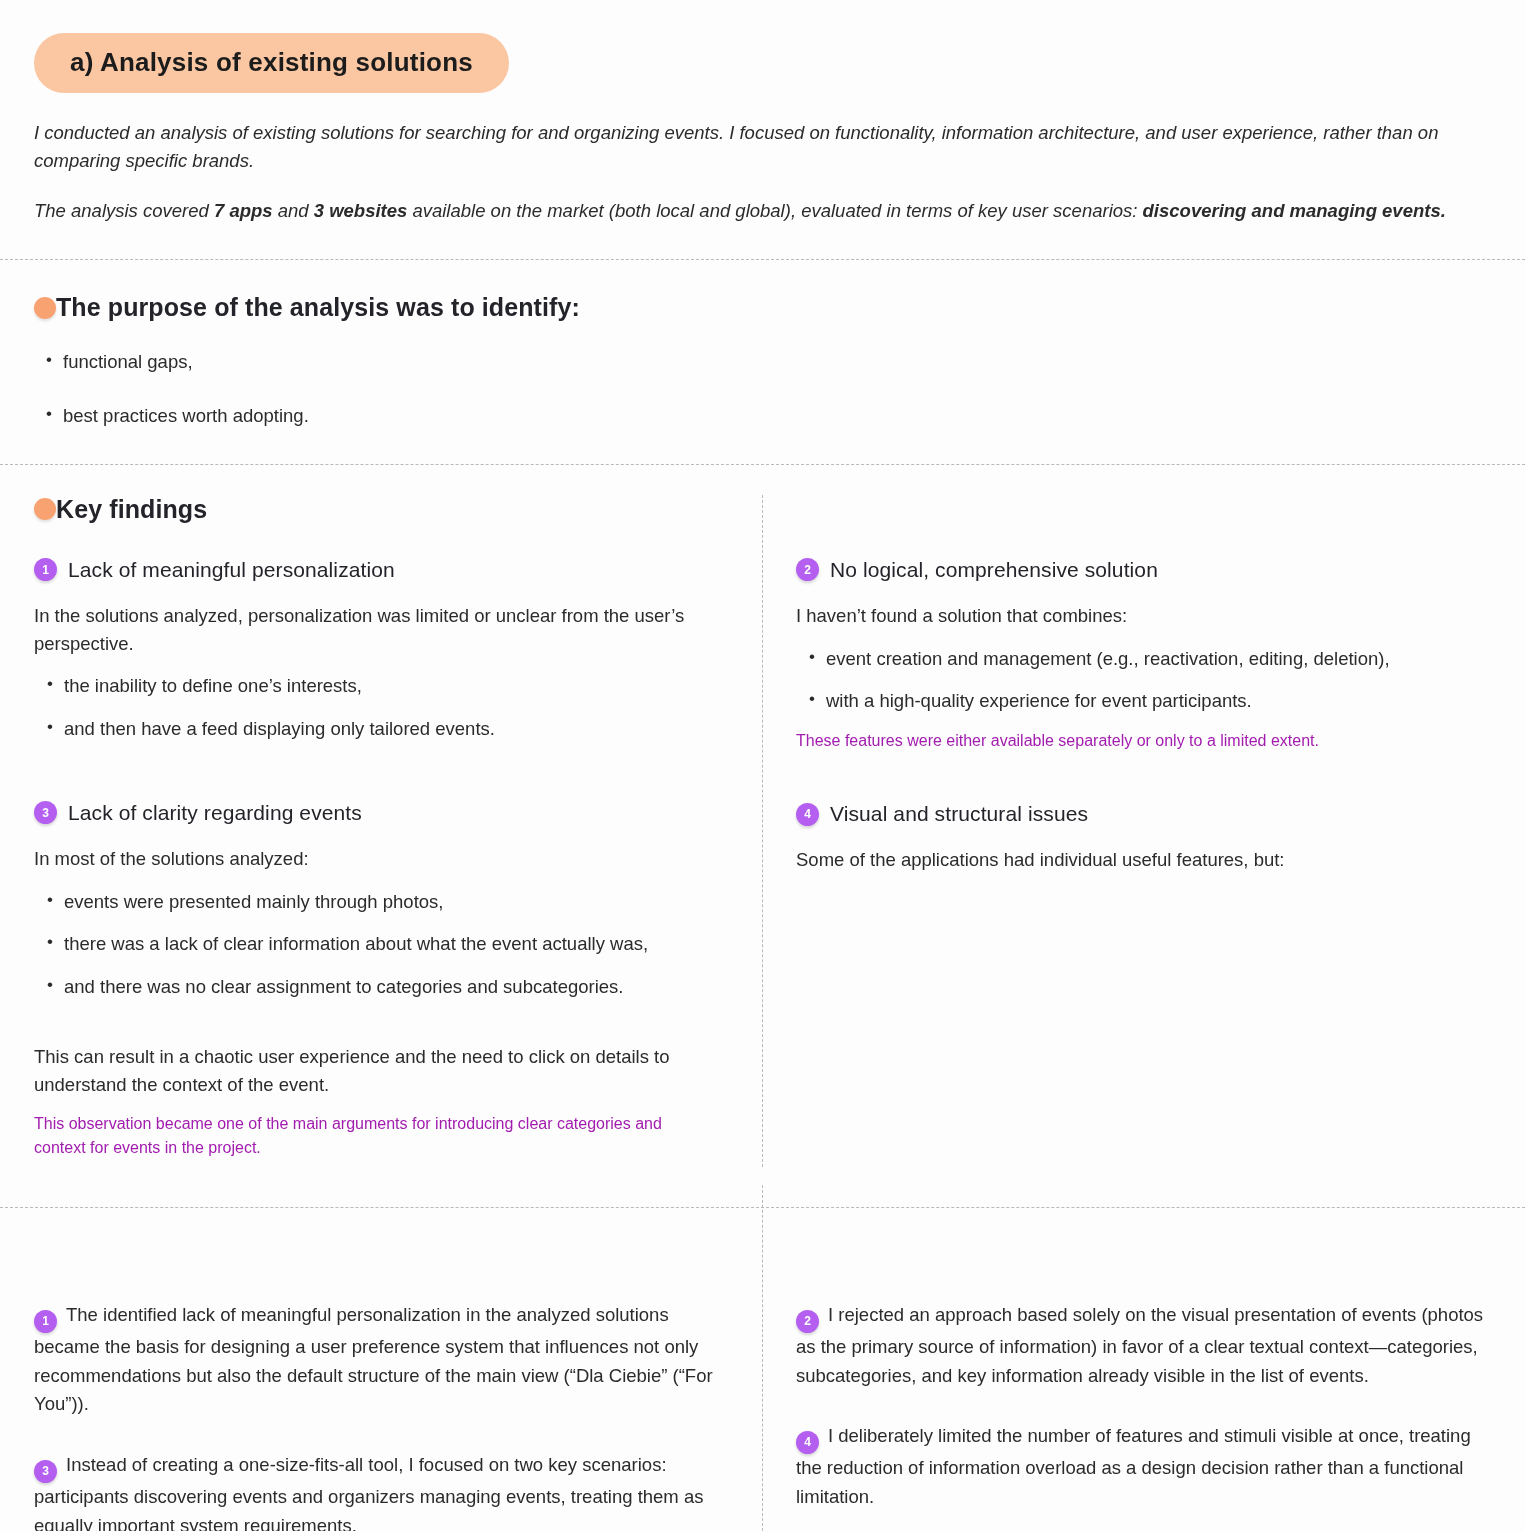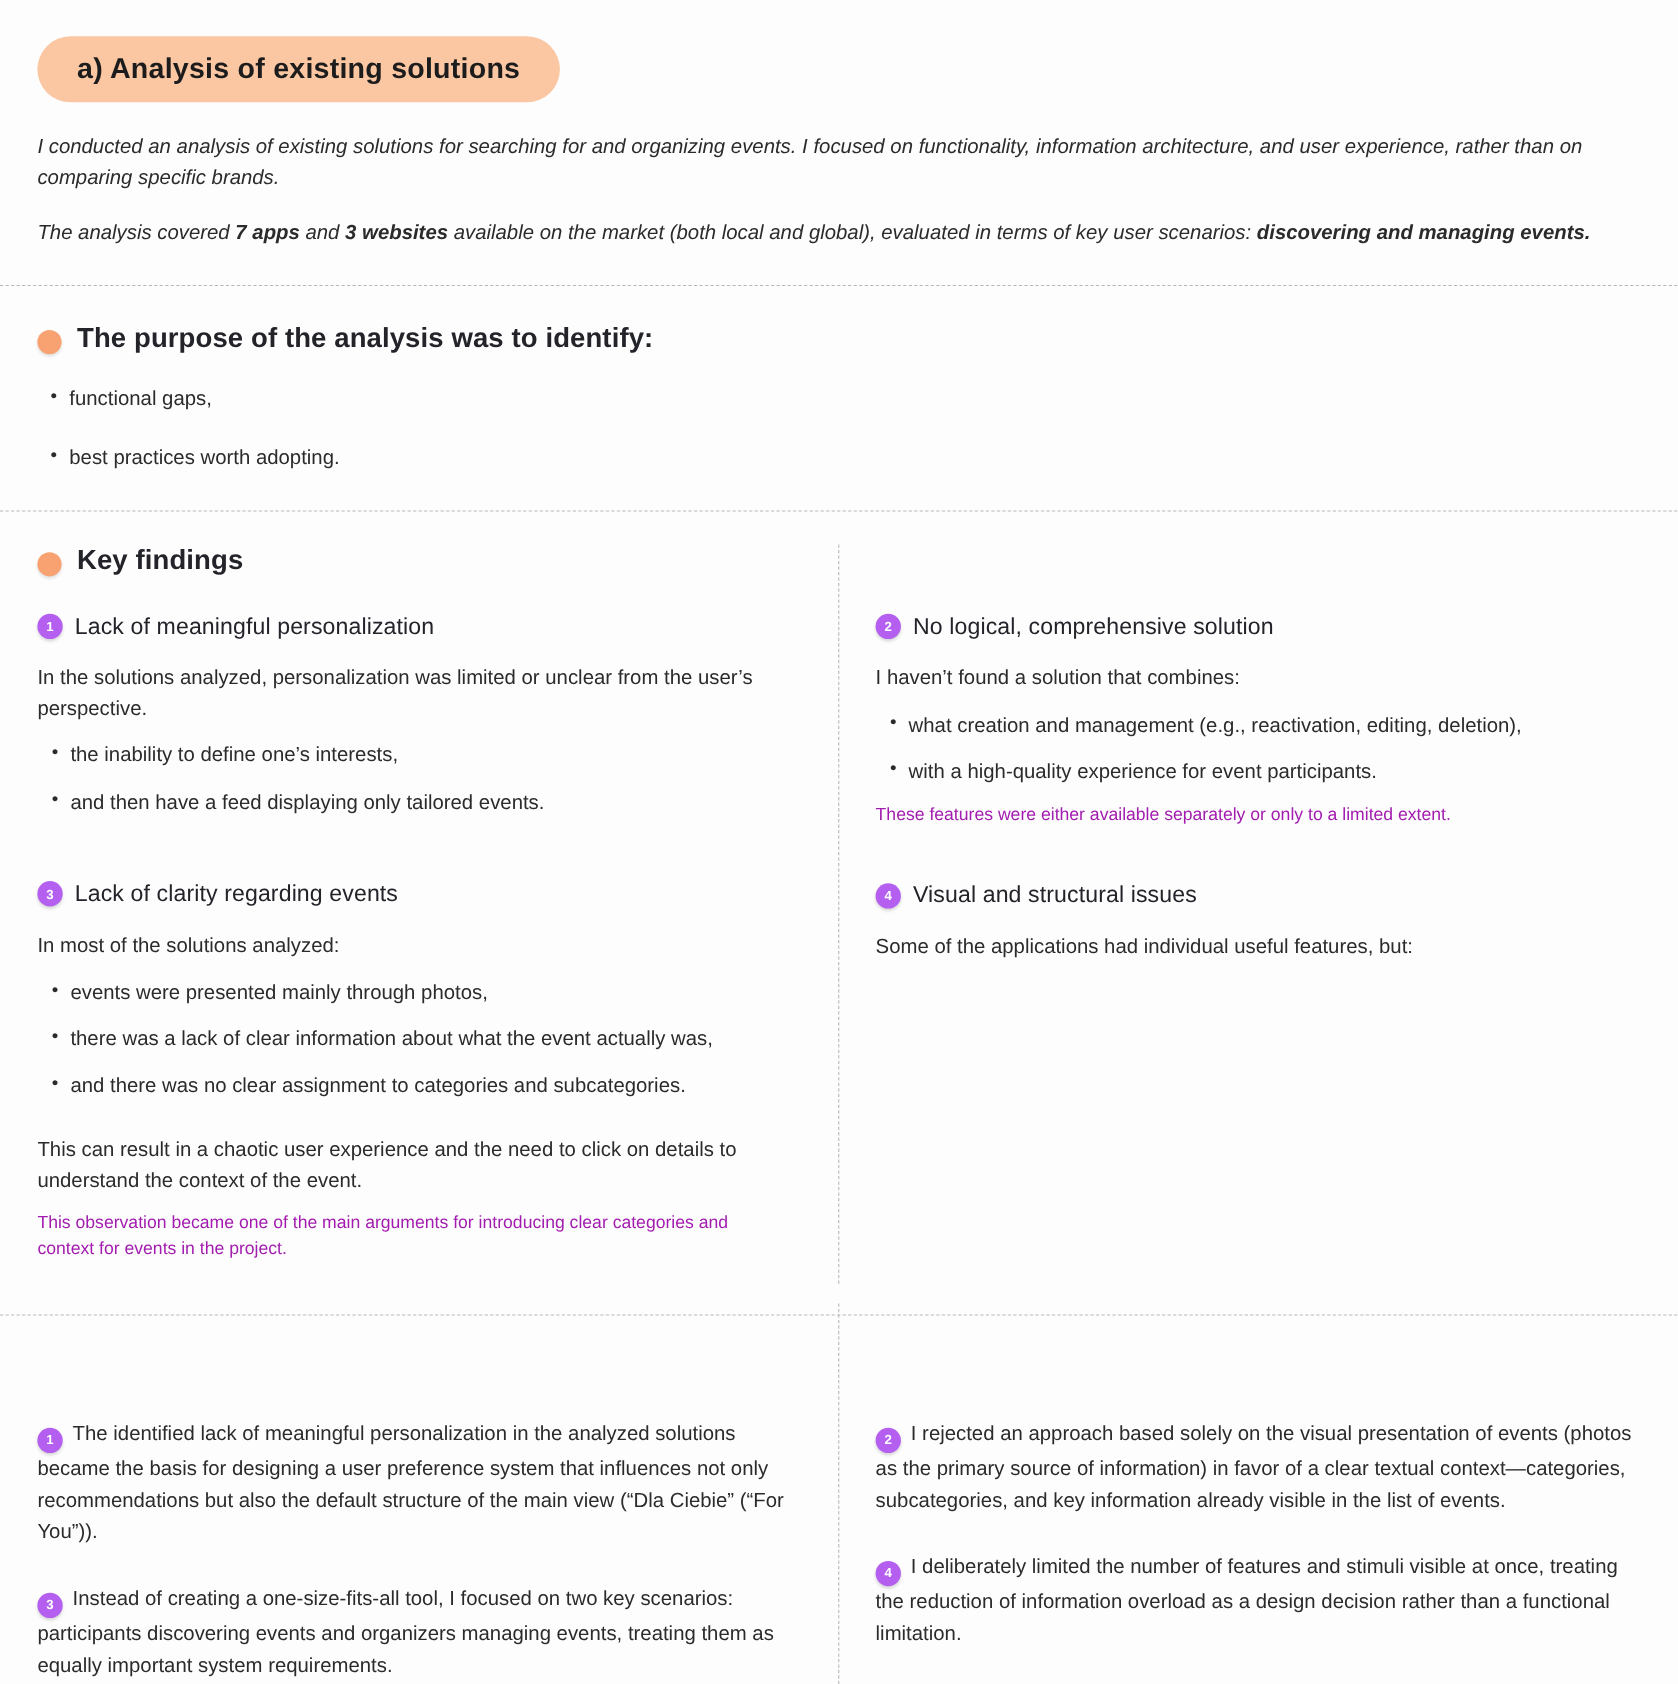--- a/index.html
+++ b/index.html
@@ -70,8 +70,7 @@
   .block { padding: 0 34px; }
   .sec-head {
     display: flex;
-    align-items: flex-end;
-    gap: 14px;
+    align-items: center;
   }
   .dot-orange {
     width: 22px;

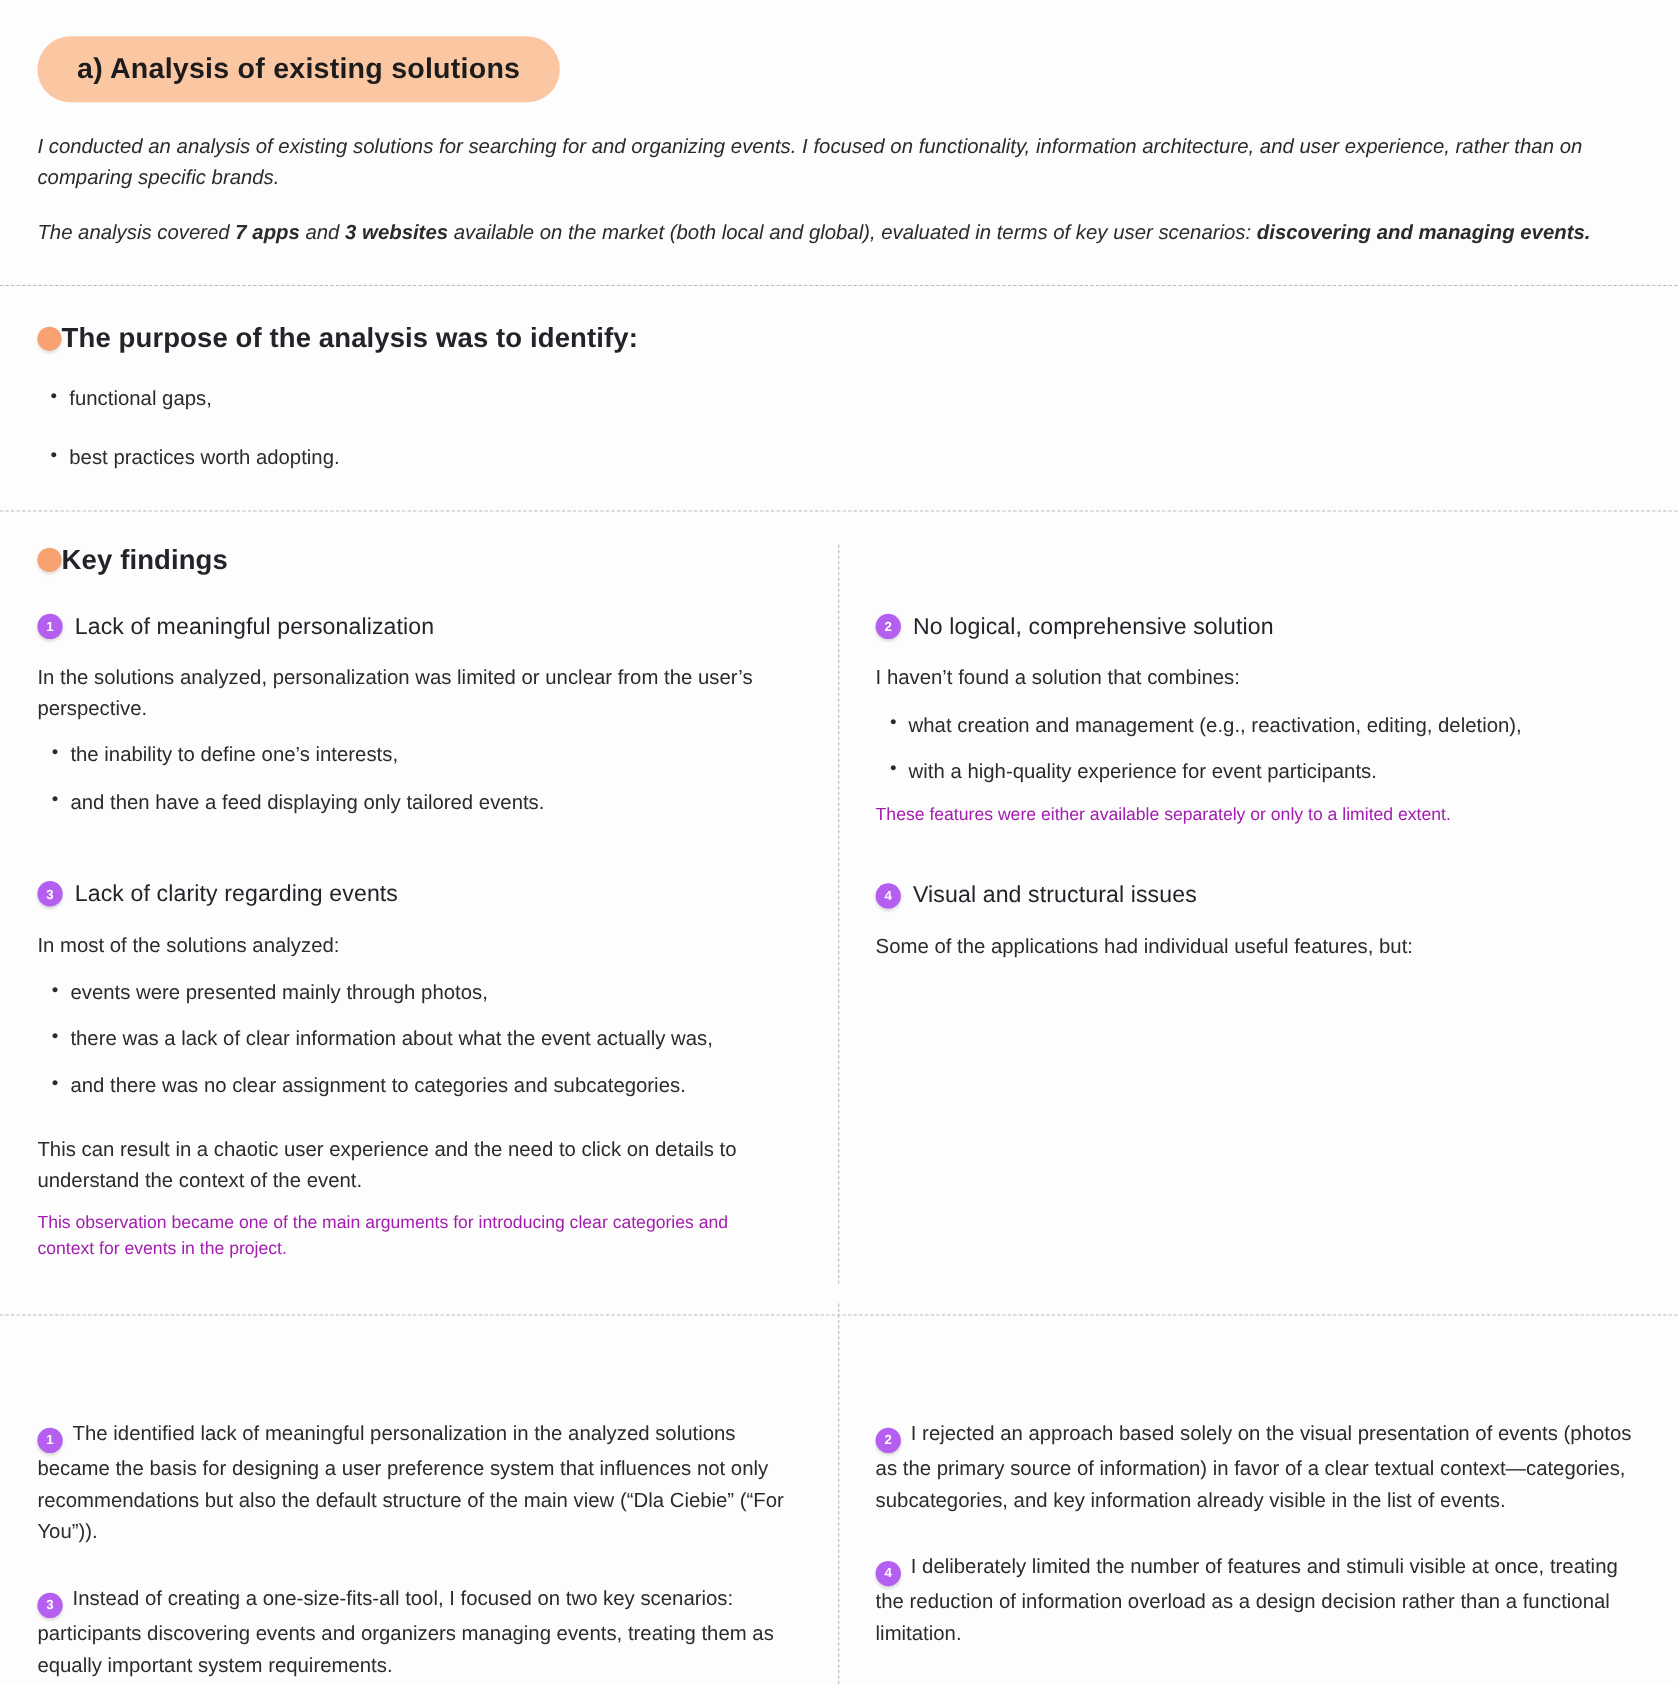--- a/index.html
+++ b/index.html
@@ -282,7 +282,7 @@
           </div>
           <p class="body-text">I haven’t found a solution that combines:</p>
           <ul class="plain">
-            <li>what creation and management (e.g., reactivation, editing, deletion),</li>
+            <li>event creation and management (e.g., reactivation, editing, deletion),</li>
             <li>with a high-quality experience for event participants.</li>
           </ul>
           <p class="caption">These features were either available separately or only to a limited extent.</p>

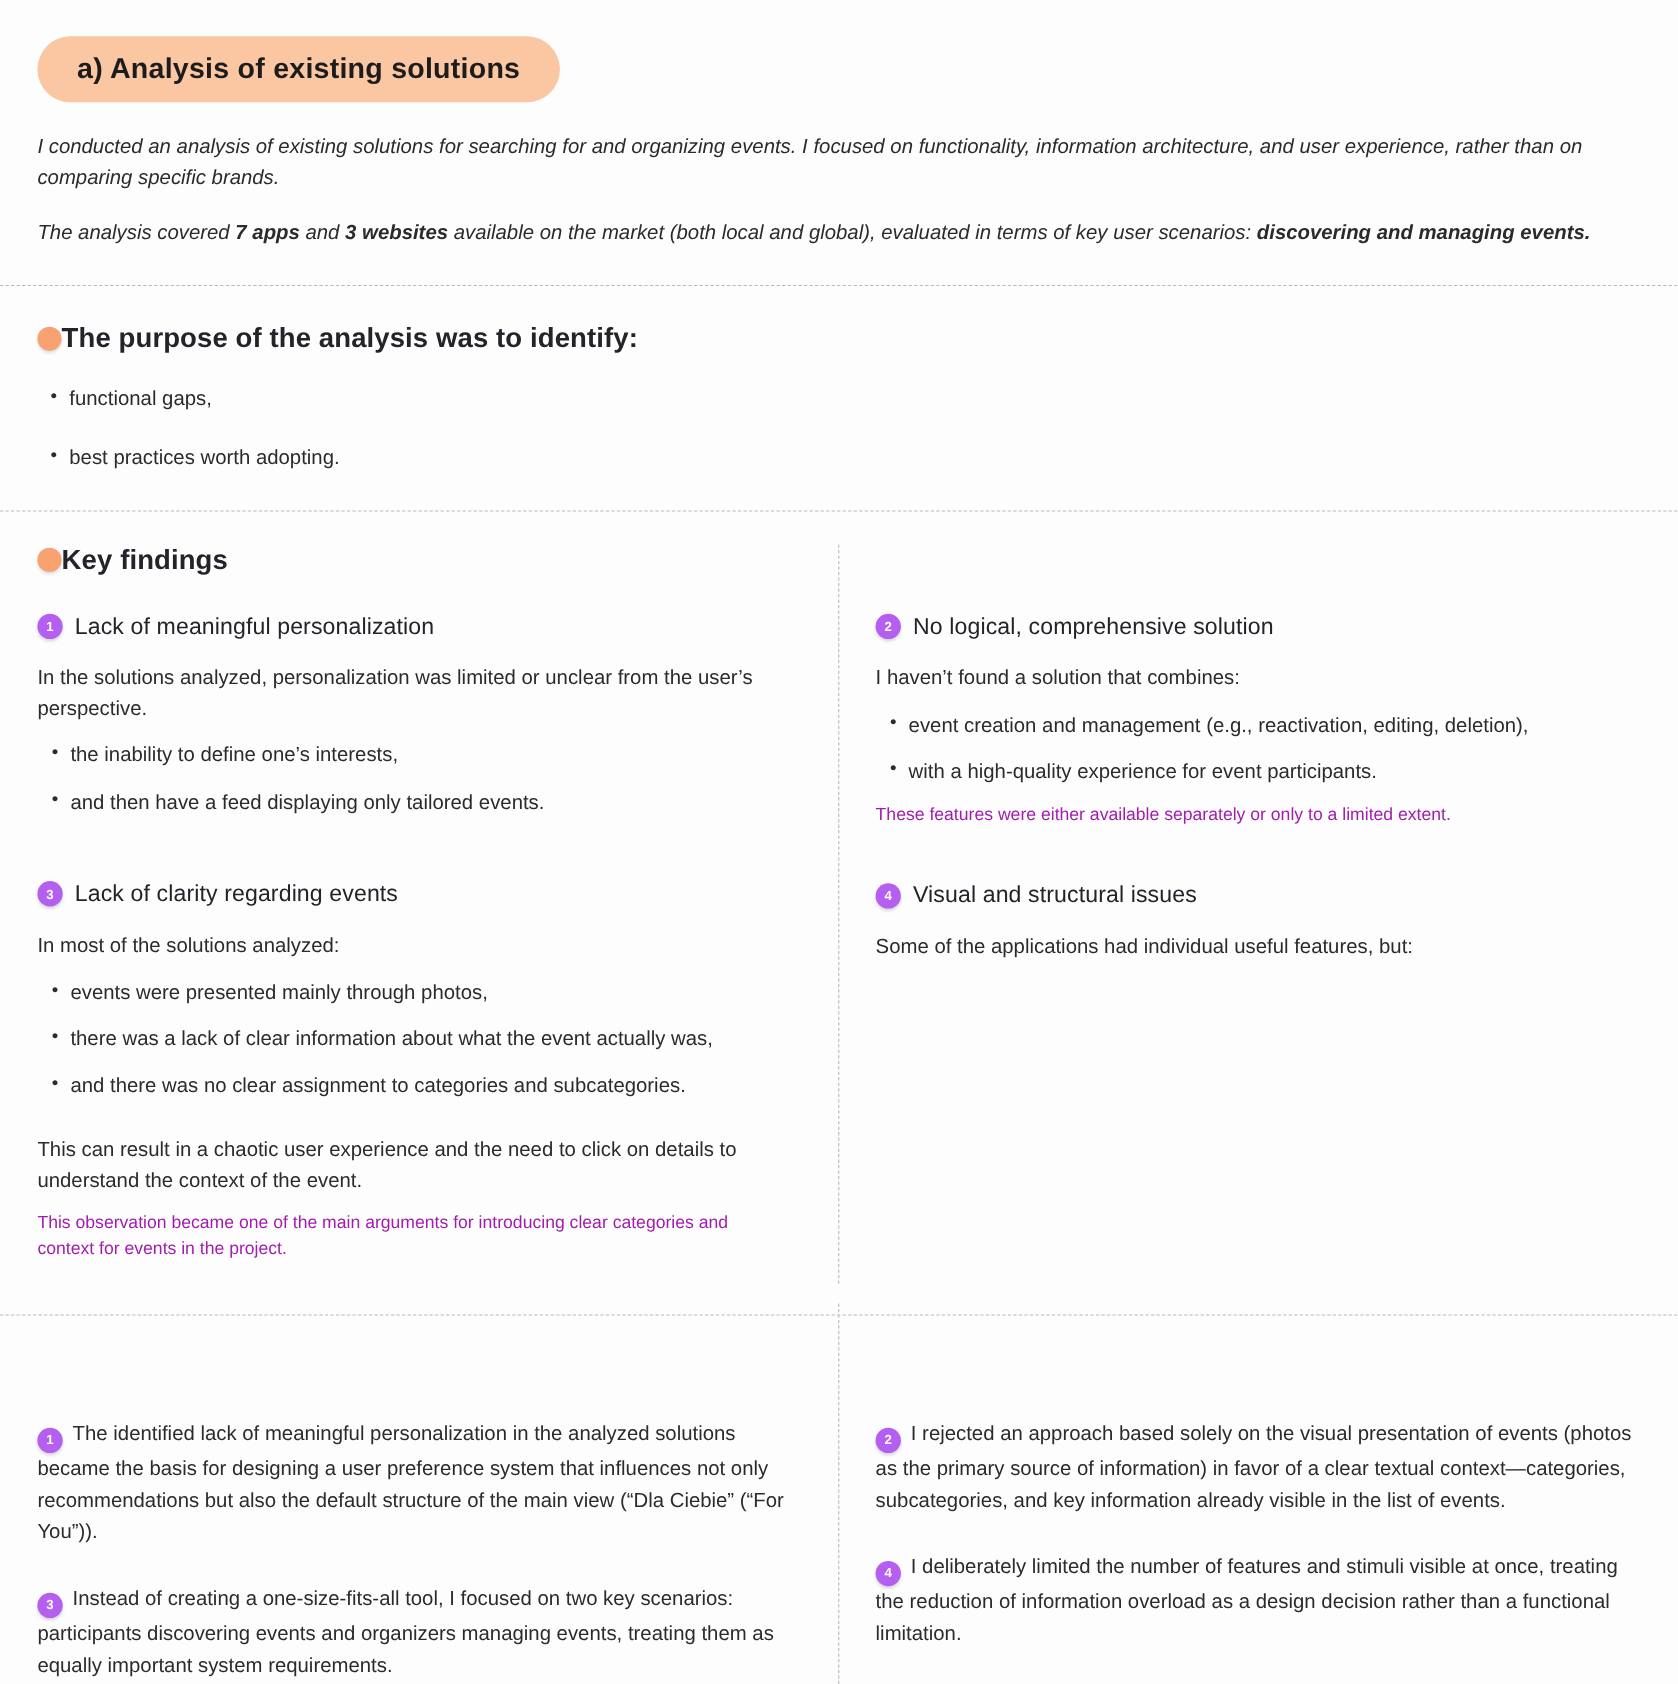--- a/index.html
+++ b/index.html
@@ -268,7 +268,7 @@
             <li>there was a lack of clear information about what the event actually was,</li>
             <li>and there was no clear assignment to categories and subcategories.</li>
           </ul>
-          <p class="body-text" style="margin-top:30px">This can result in a chaotic user experience and the need to click on details to understand the context of the event.</p>
+          <p class="body-text" style="margin-top:42px">This can result in a chaotic user experience and the need to click on details to understand the context of the event.</p>
           <p class="caption">This observation became one of the main arguments for introducing clear categories and context for events in the project.</p>
         </div>
       </div>

